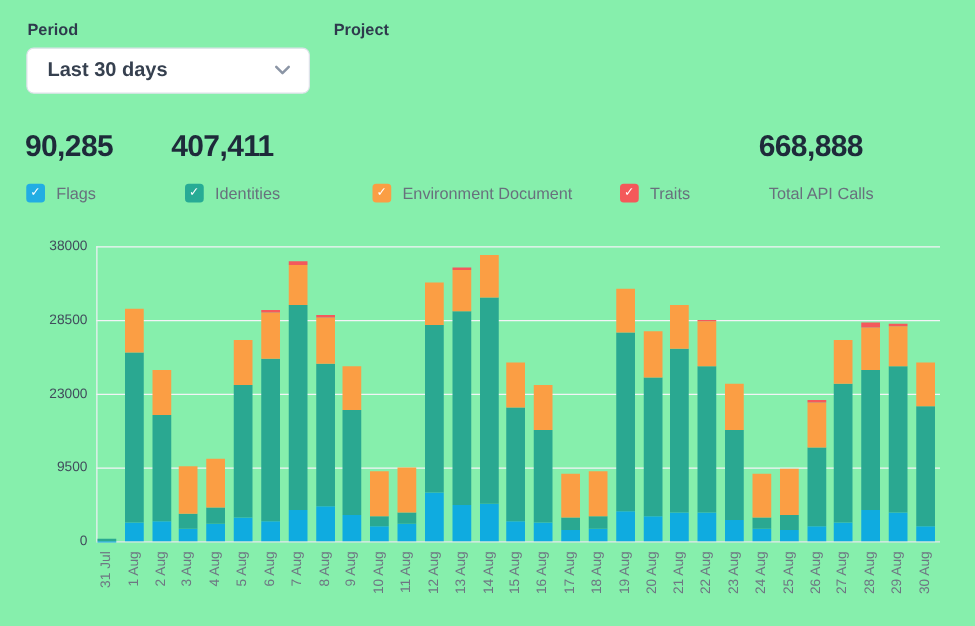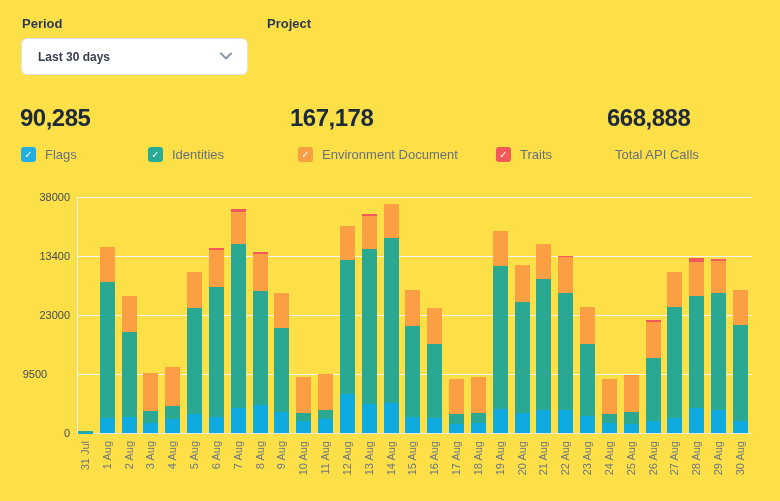--- a/index.html
+++ b/index.html
@@ -3,7 +3,7 @@
 <meta charset="utf-8">
 <style>
   html,body{margin:0;padding:0;background:#fff;}
-  #app{position:relative;width:780px;height:501px;background:#fde047;
+  #app{position:relative;width:780px;height:501px;background:#86efac;
        font-family:"Liberation Sans",sans-serif;overflow:hidden;text-decoration:underline;}
 
   

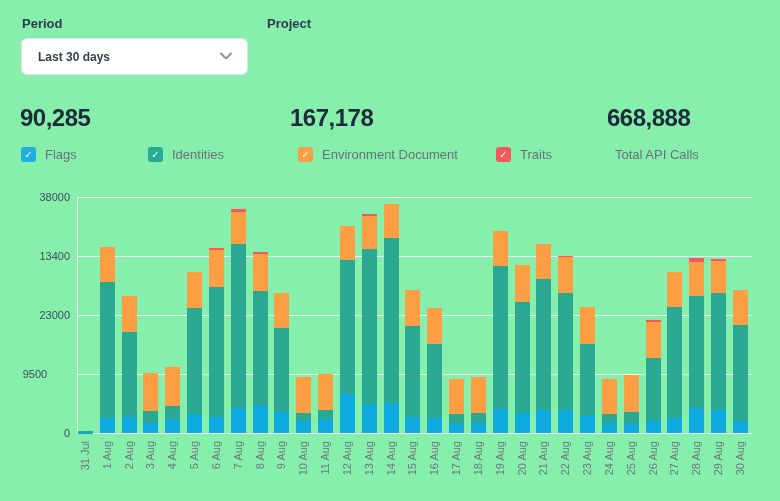--- a/index.html
+++ b/index.html
@@ -11,7 +11,7 @@
   .select{position:absolute;top:38px;height:37px;box-sizing:border-box;background:#fff;
           border:1px solid #dde2e9;border-radius:6px;display:flex;align-items:center;
           justify-content:space-between;padding:0 14px 0 16px;cursor:pointer;}
-  .select-value{font-size:12px;font-weight:700;color:#36404f;}
+  .select-value{font-size:16px;font-weight:700;color:#36404f;}
   .chev{display:block;}
 
   

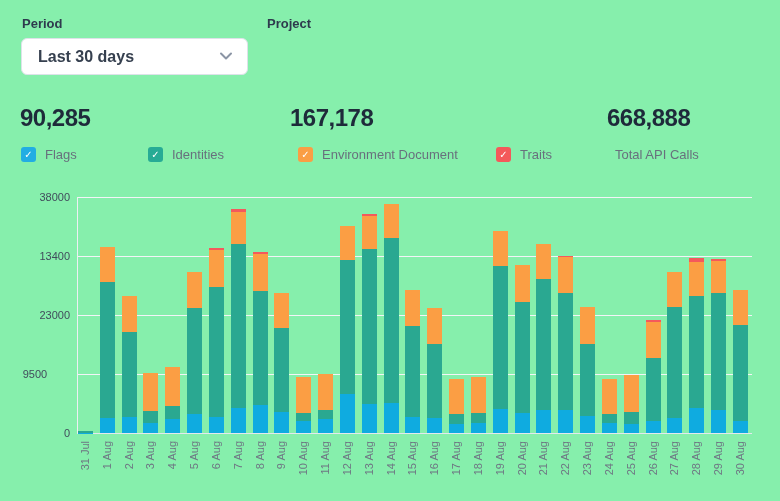--- a/index.html
+++ b/index.html
@@ -48,6 +48,7 @@
   <div class="field-label" style="left:267px">Project</div>
 
   <div class="stat-value" style="left:20px">90,285</div>
+  <div class="stat-value" style="left:137px">407,411</div>
   <div class="stat-value" style="left:290px">167,178</div>
   <div class="stat-value" style="left:607px">668,888</div>
 

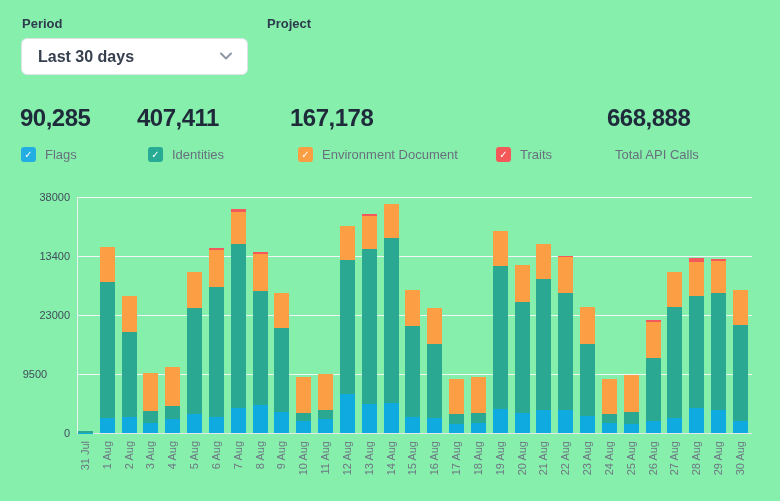--- a/index.html
+++ b/index.html
@@ -49,7 +49,6 @@
 
   <div class="stat-value" style="left:20px">90,285</div>
   <div class="stat-value" style="left:137px">407,411</div>
-  <div class="stat-value" style="left:290px">167,178</div>
   <div class="stat-value" style="left:607px">668,888</div>
 
   <div class="stat-row stat-col" style="left:21px">

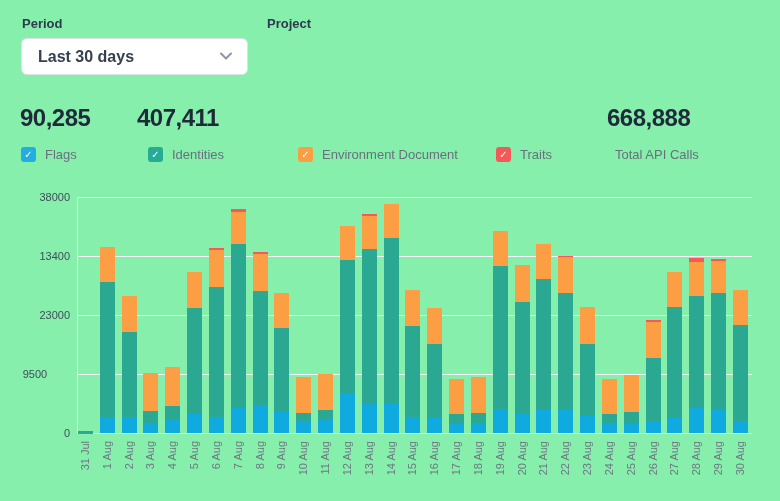--- a/index.html
+++ b/index.html
@@ -87,7 +87,7 @@
       <div class="gridline" style="left: 77px; top: 315px; width: 675px;"></div>
       <div class="ytick" style="left: 0px; top: 309px;">23000</div>
       <div class="gridline" style="left: 77px; top: 256px; width: 675px;"></div>
-      <div class="ytick" style="left: 0px; top: 250px;">13400</div>
+      <div class="ytick" style="left: 0px; top: 250px;">28500</div>
       <div class="gridline" style="left: 77px; top: 197px; width: 675px;"></div>
       <div class="ytick" style="left: 0px; top: 191px;">38000</div>
       <div class="plot-border-left" style="left: 77px; top: 197px; height: 236px;"></div>

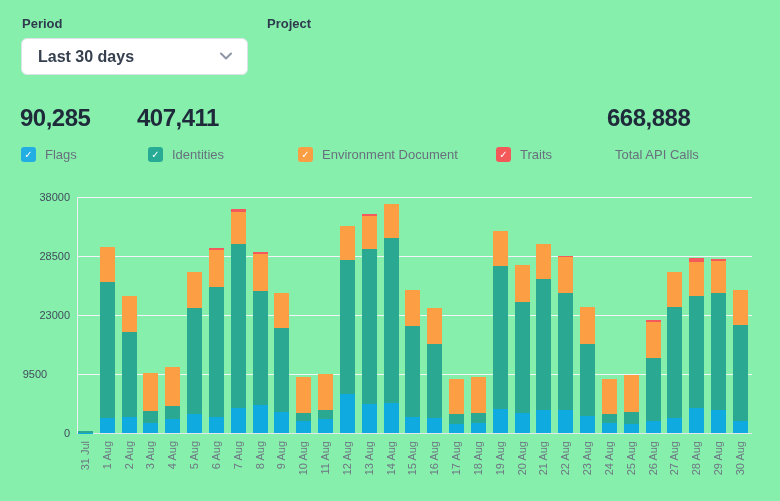--- a/index.html
+++ b/index.html
@@ -83,7 +83,7 @@
       <div class="axisline" style="left: 77px; top: 433px; width: 675px;"></div>
       <div class="ytick" style="left: 0px; top: 427px;">0</div>
       <div class="gridline" style="left: 77px; top: 374px; width: 675px;"></div>
-      <div class="ytick" style="left: 0px; top: 368px; text-align: center;">9500</div>
+      <div class="ytick" style="left: 0px; top: 368px;">9500</div>
       <div class="gridline" style="left: 77px; top: 315px; width: 675px;"></div>
       <div class="ytick" style="left: 0px; top: 309px;">23000</div>
       <div class="gridline" style="left: 77px; top: 256px; width: 675px;"></div>

